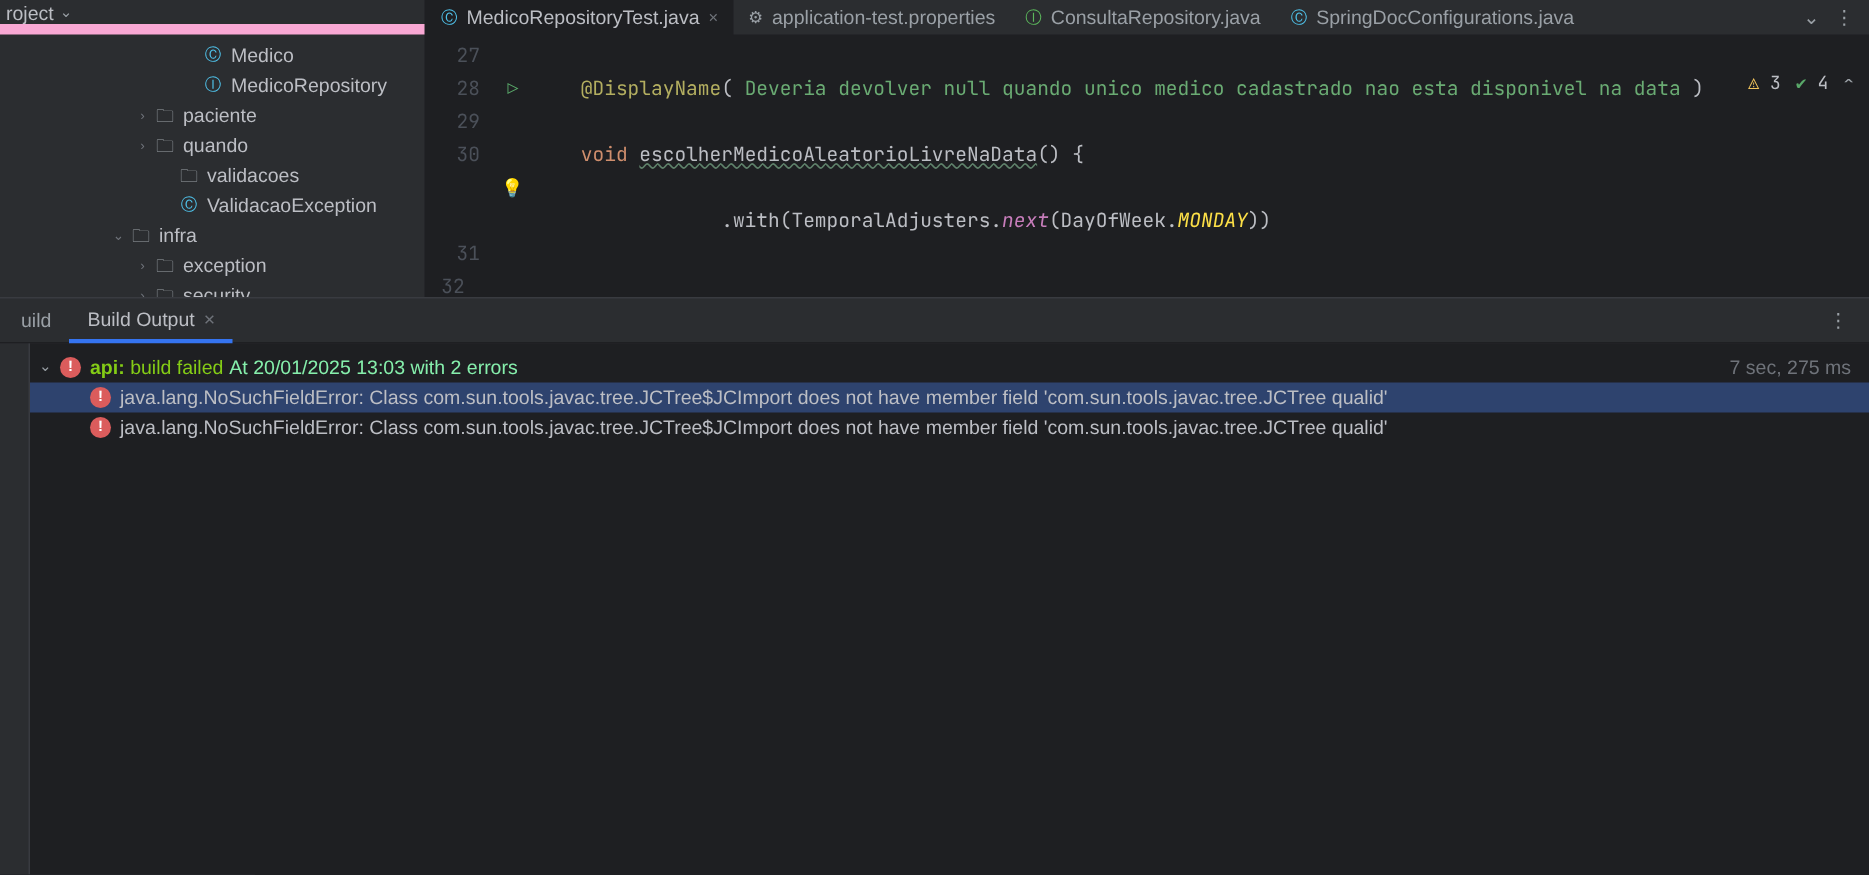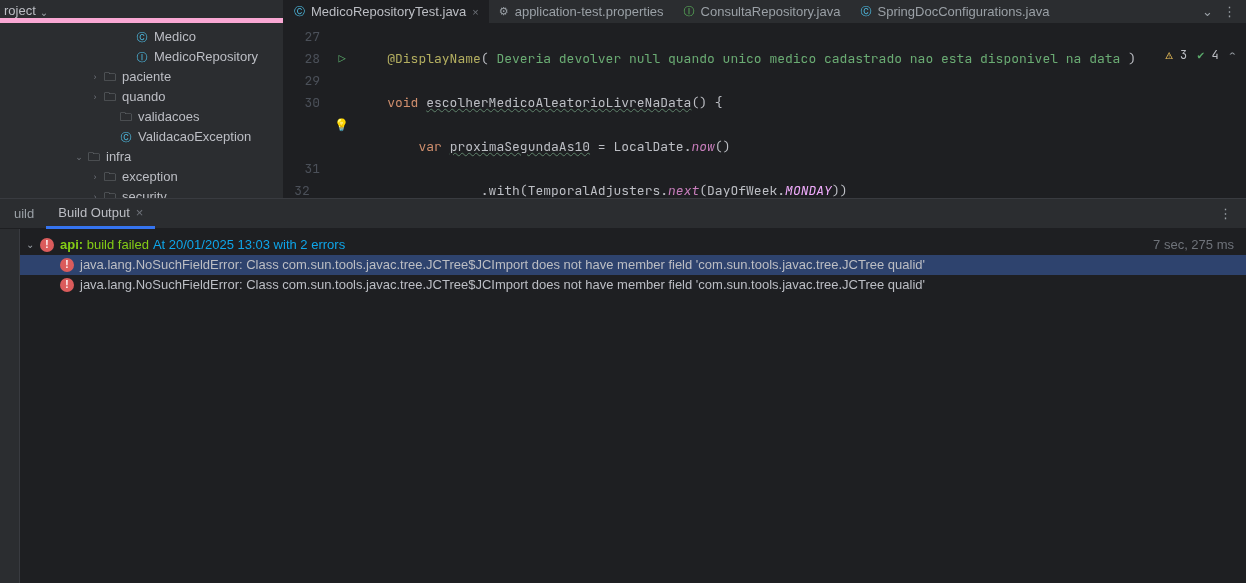--- a/index.html
+++ b/index.html
@@ -25,9 +25,9 @@
   .project-header {
     height: 24px;
     display: flex;
-    align-items: flex-end;
+    align-items: center;
     padding-left: 4px;
-    border-bottom: 5px solid #f9a8d4;
+    border-bottom: 7px solid #f9a8d4;
     color: #bcbec4;
   }
   .project-header span { margin-right: 4px; }

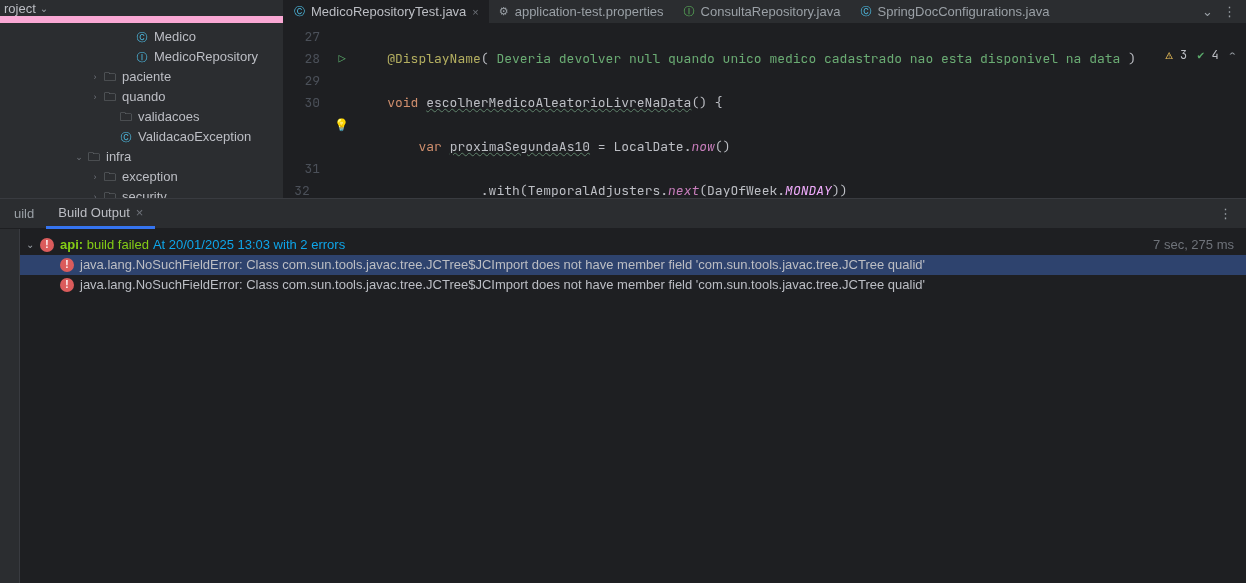--- a/index.html
+++ b/index.html
@@ -349,7 +349,6 @@
       <div class="code">
 <div class="code-line">    <span class="ann">@DisplayName</span>( <span class="str">Deveria devolver null quando unico medico cadastrado nao esta disponivel na data</span> )</div>
 <div class="code-line">    <span class="kw">void</span> <span class="mname underline">escolherMedicoAleatorioLivreNaData</span>() {</div>
-<div class="code-line">        <span class="kw">var</span> <span class="type underline">proximaSegundaAs10</span> = <span class="type">LocalDate</span>.<span class="stat">now</span>()</div>
 <div class="code-line">                .<span class="mname">with</span>(<span class="type">TemporalAdjusters</span>.<span class="stat">next</span>(<span class="type">DayOfWeek</span>.<span class="const">MONDAY</span>))</div>
 
 

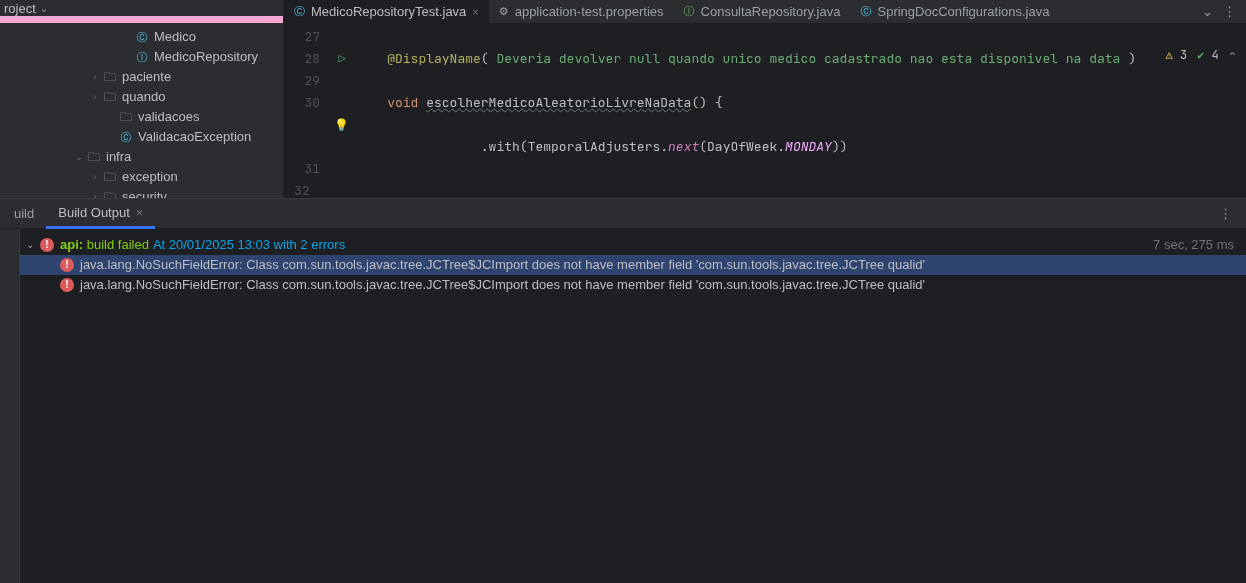--- a/index.html
+++ b/index.html
@@ -130,7 +130,7 @@
   .stat { color: #c77dbb; font-style: italic; }
   .str { color: #6aab73; }
   .ann { color: #b3ae60; }
-  .const { color: #f0abfc; font-style: italic;}
+  .const { color: #fde047; font-style: italic;}
   .underline { text-decoration: underline wavy #5f826b; text-decoration-thickness:1px;}
   .top-indicators {
     position: absolute;

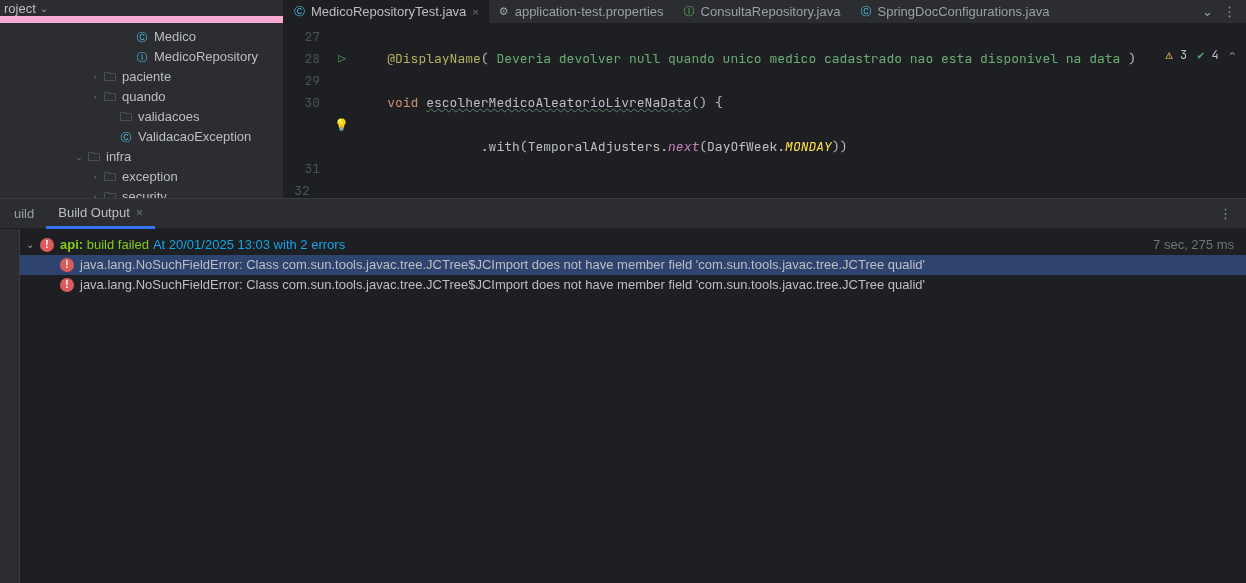--- a/index.html
+++ b/index.html
@@ -209,7 +209,7 @@
     margin-right: 6px;
     flex-shrink:0;
   }
-  .build-meta { color: #0ea5e9; }
+  .build-meta { color: #86efac; }
   .build-time {
     margin-left: auto;
     margin-right: 12px;

